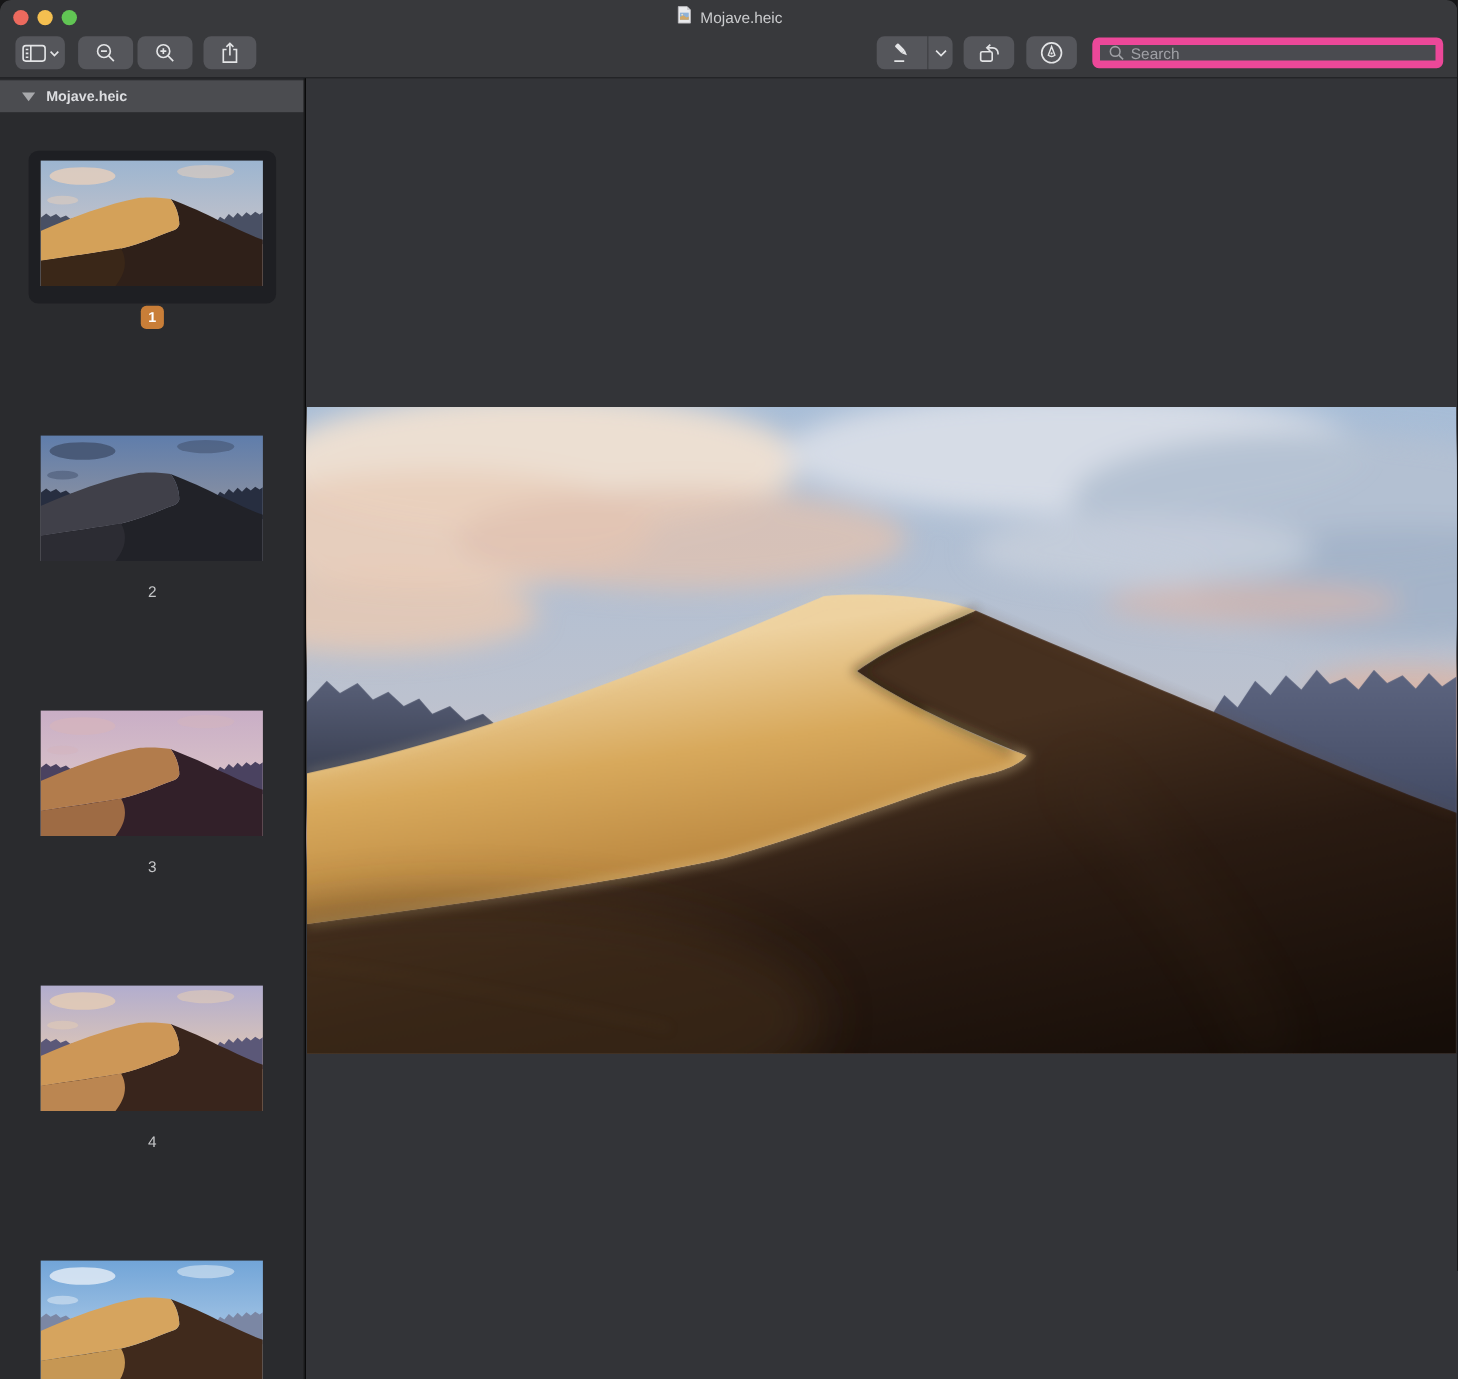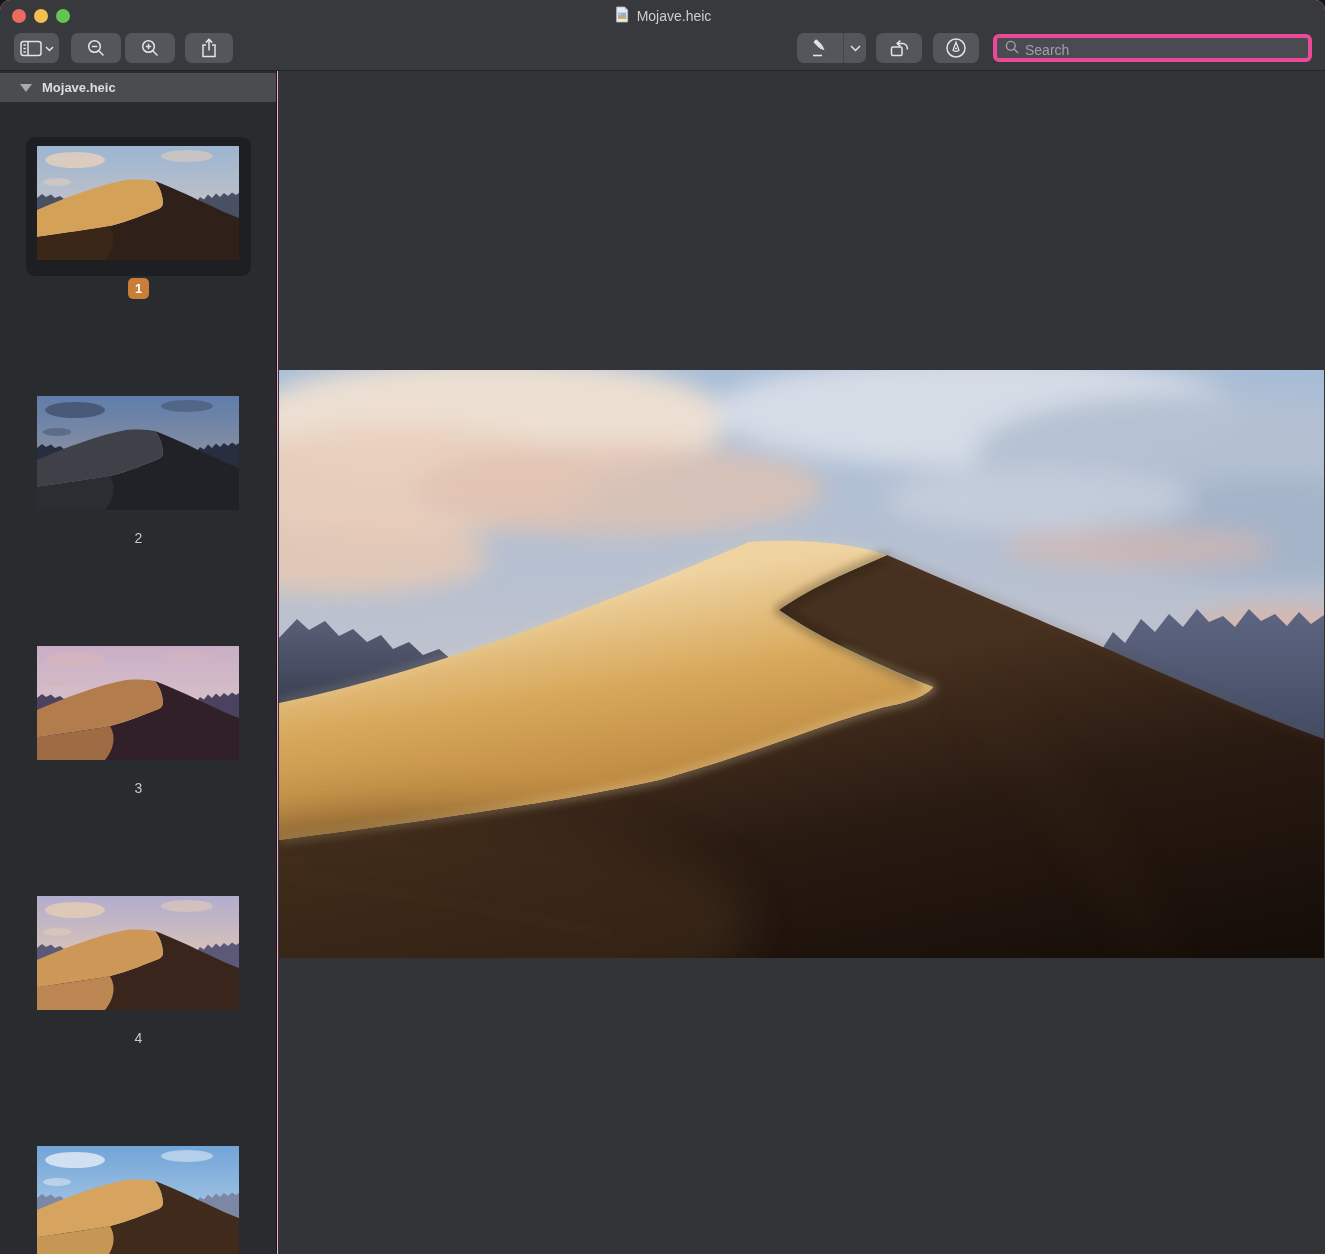--- a/index.html
+++ b/index.html
@@ -4,7 +4,7 @@
 <style>
   * { margin:0; padding:0; box-sizing:border-box; }
   html,body { background:#161617; font-family:"Liberation Sans", sans-serif; }
-  .window { position:relative; width:1325px; height:1254px; background:#f9a8d4;
+  .window { position:relative; width:1325px; height:1254px; background:#000000;
             border-radius:10px 10px 0 0; overflow:hidden;padding-left:10px; }
 
   

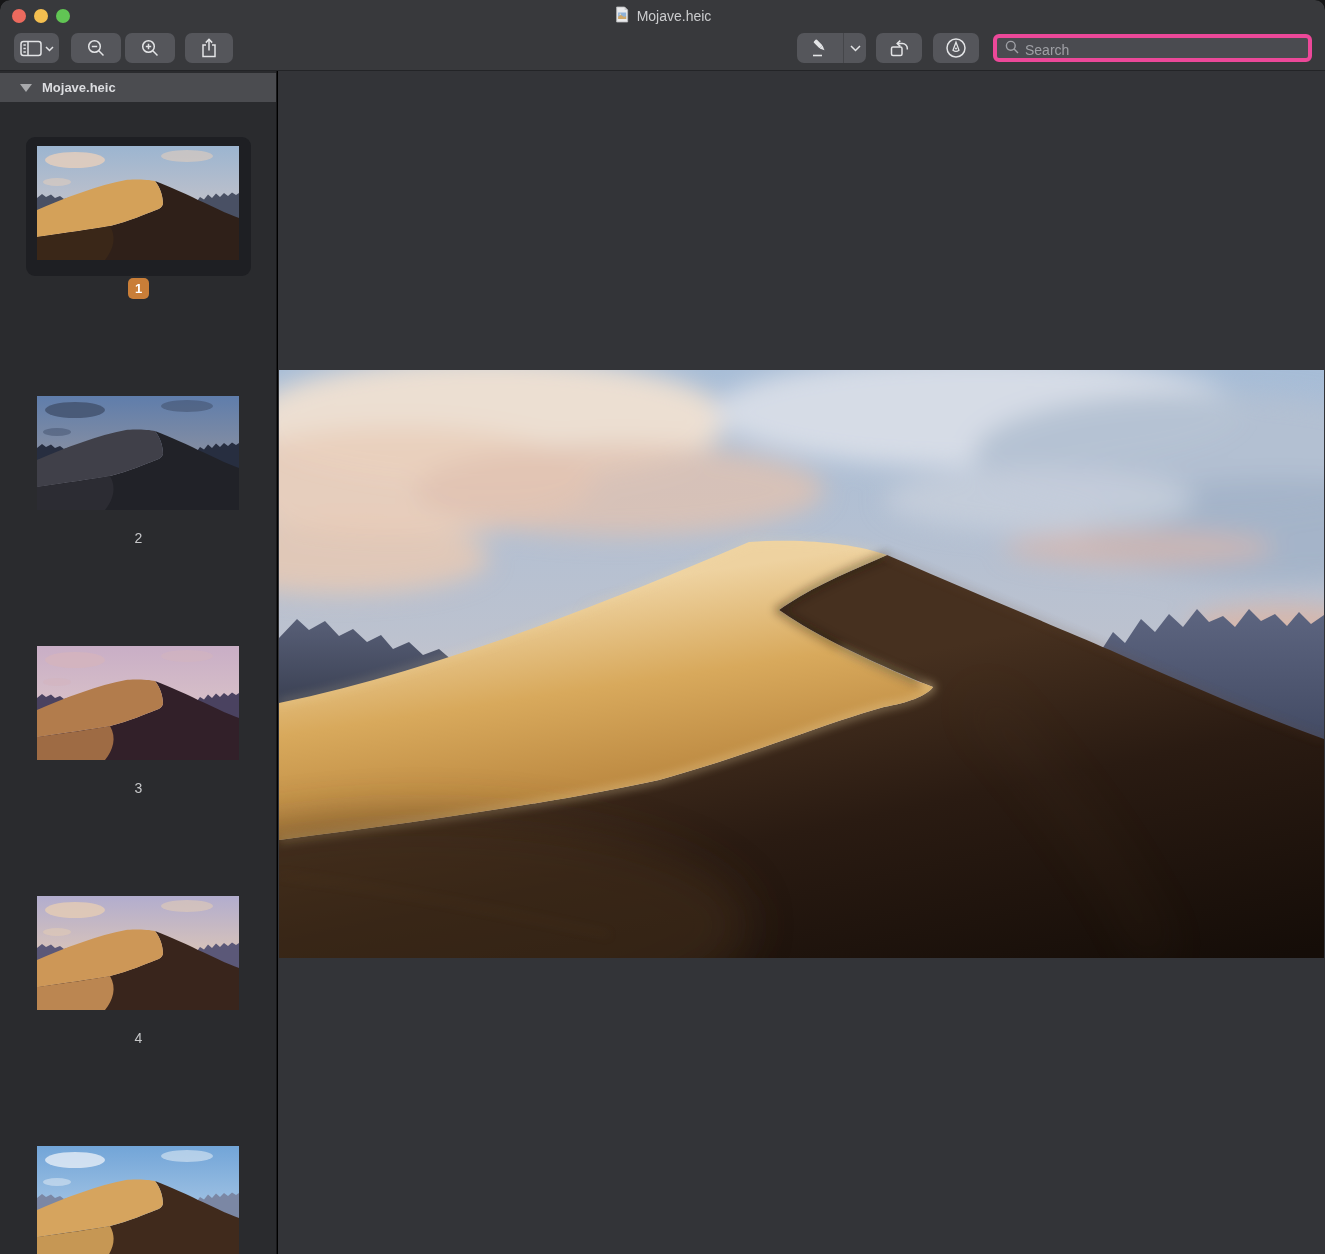--- a/index.html
+++ b/index.html
@@ -21,8 +21,8 @@
   .tb-btn svg { display:block; }
   .split-divider { width:1px; height:30px; background:#45464a; position:absolute; top:33px; }
   .searchbox { position:absolute; top:34px; left:993px; width:319px; height:28px;
-               background:#4a4b50; border:4px solid #ec4899; border-radius:6px;
-               display:flex; align-items:flex-end; padding:0 8px; gap:6px; }
+               background:#4a4b50; border:7px solid #ec4899; border-radius:6px;
+               display:flex; align-items:flex-start; padding:0 8px; gap:6px; }
   .searchbox input { background:transparent; border:none; outline:none; color:#d8d9db;
                      font-size:14px; width:100%; font-family:"Liberation Sans",sans-serif; }
   .searchbox input::placeholder { color:#9fa0a5; }

